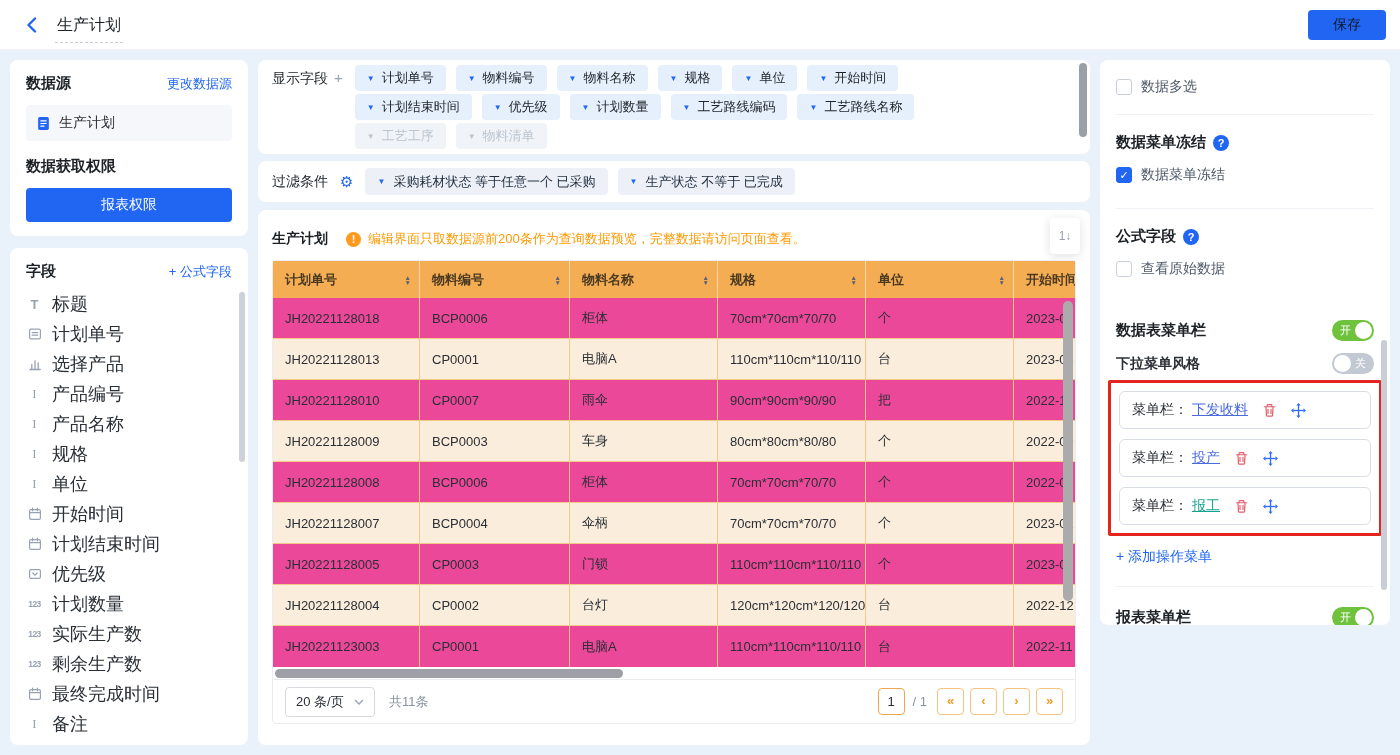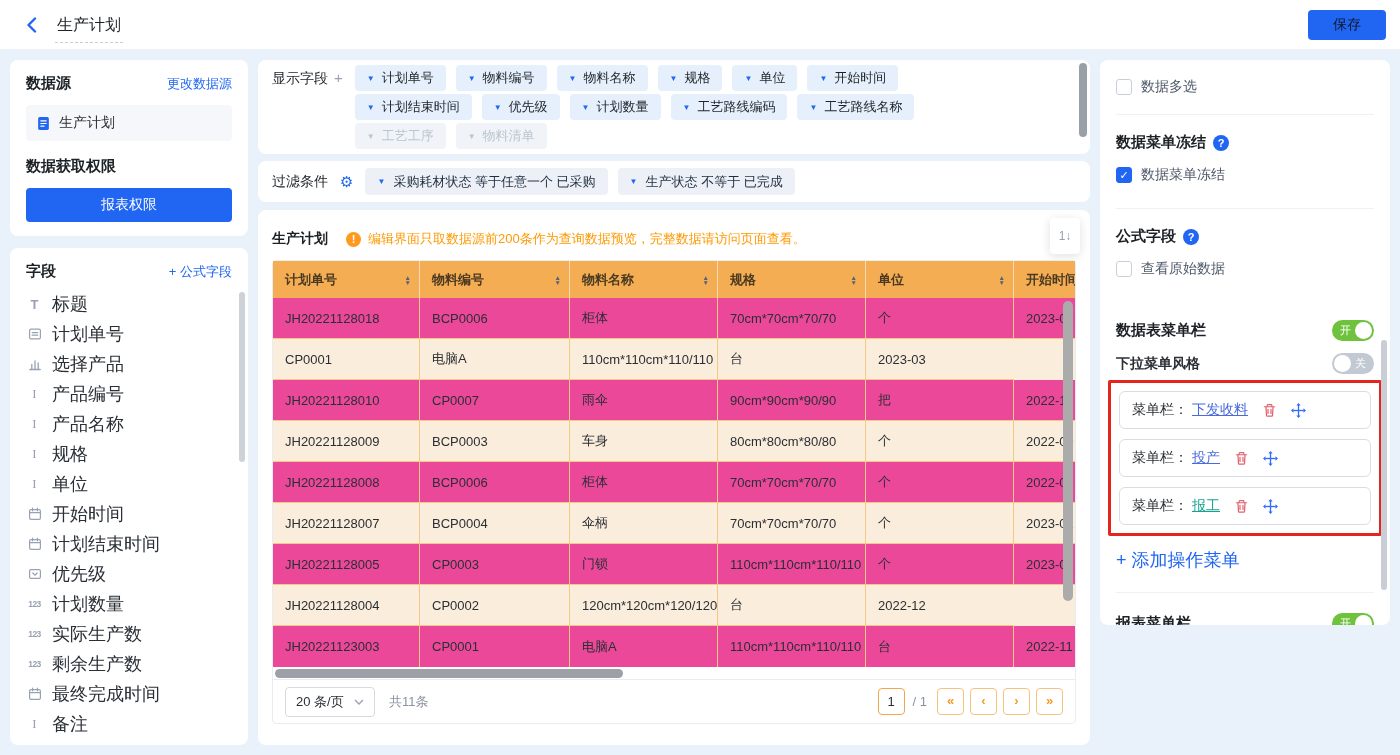--- a/index.html
+++ b/index.html
@@ -406,6 +406,7 @@
           <div class="td col-5">2023-05</div>
         </div>
         <div class="tr even">
+          <div class="td col-0">JH20221128013</div>
           <div class="td col-1">CP0001</div>
           <div class="td col-2">电脑A</div>
           <div class="td col-3">110cm*110cm*110/110</div>

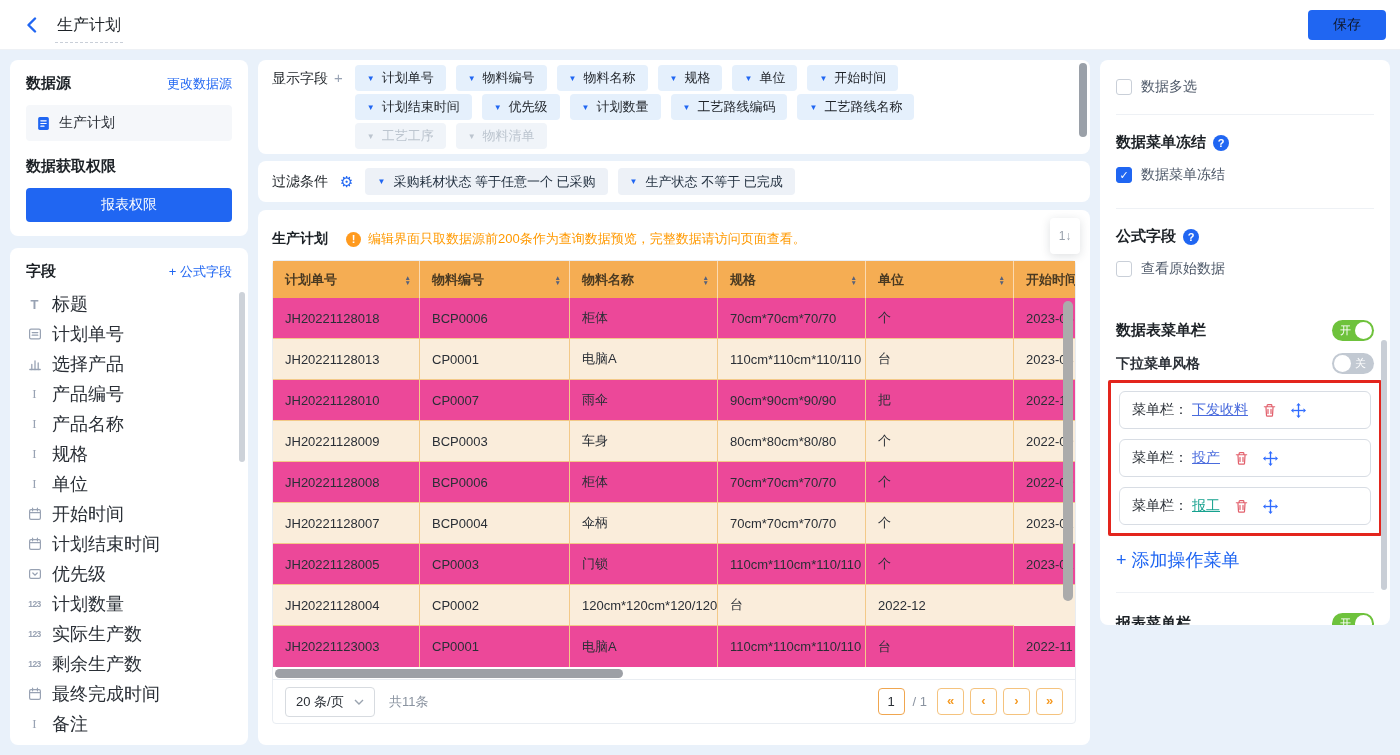--- a/index.html
+++ b/index.html
@@ -108,7 +108,7 @@
   .menu-name{margin-left:4px;text-decoration:underline;cursor:pointer;white-space:nowrap;}
   .mi{margin-left:14px;display:flex;align-items:center;cursor:pointer;flex:none;}
   .mi:first-of-type{margin-left:auto;}
-  .add-link{display:inline-block;margin-top:12px;font-size:18px;color:var(--accent);cursor:pointer;text-decoration:none;}
+  .add-link{display:inline-block;margin-top:12px;font-size:14px;color:var(--accent);cursor:pointer;text-decoration:none;}
   .card-right .v-thumb{right:3px;top:280px;height:250px;background:#c9ced6;}
   .r-sec{margin-top:4px;}
 </style>

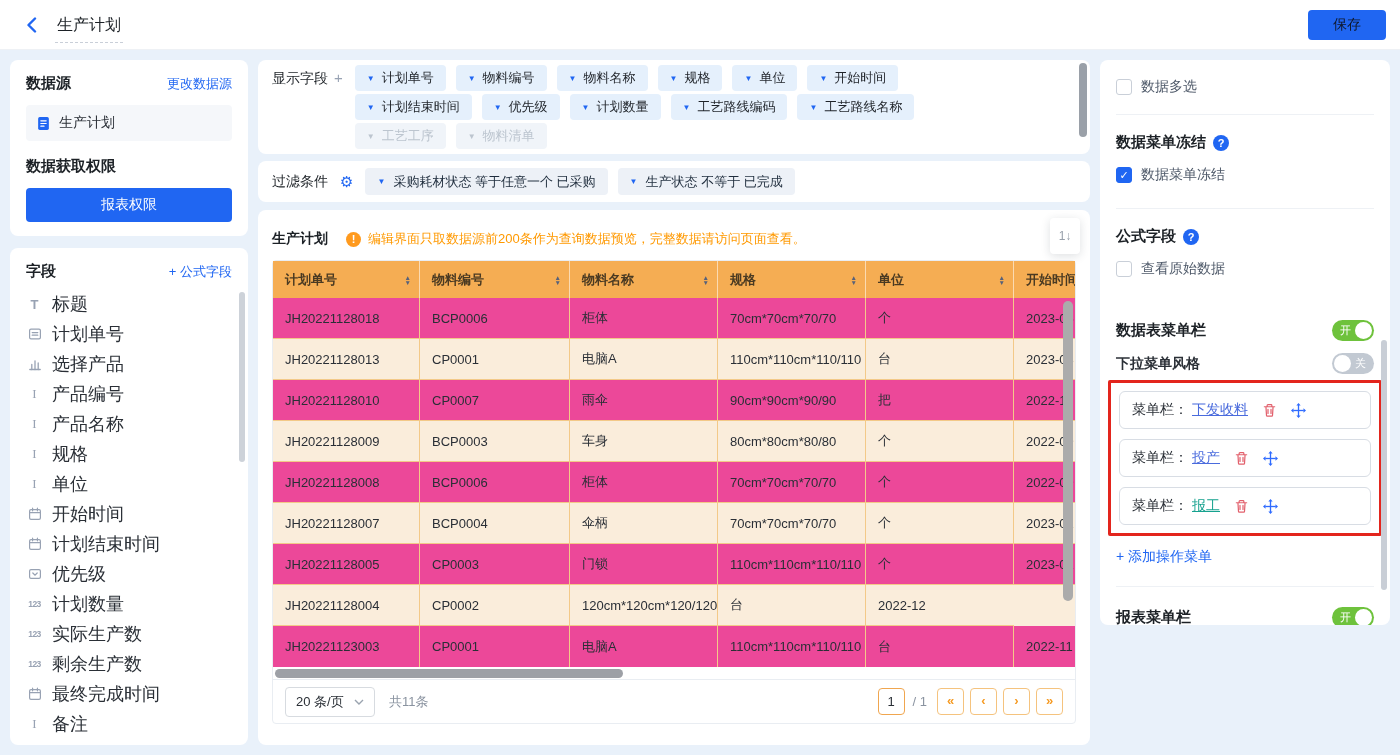--- a/index.html
+++ b/index.html
@@ -456,6 +456,7 @@
         <div class="tr even">
           <div class="td col-0">JH20221128004</div>
           <div class="td col-1">CP0002</div>
+          <div class="td col-2">台灯</div>
           <div class="td col-3">120cm*120cm*120/120</div>
           <div class="td col-4">台</div>
           <div class="td col-5">2022-12</div>

